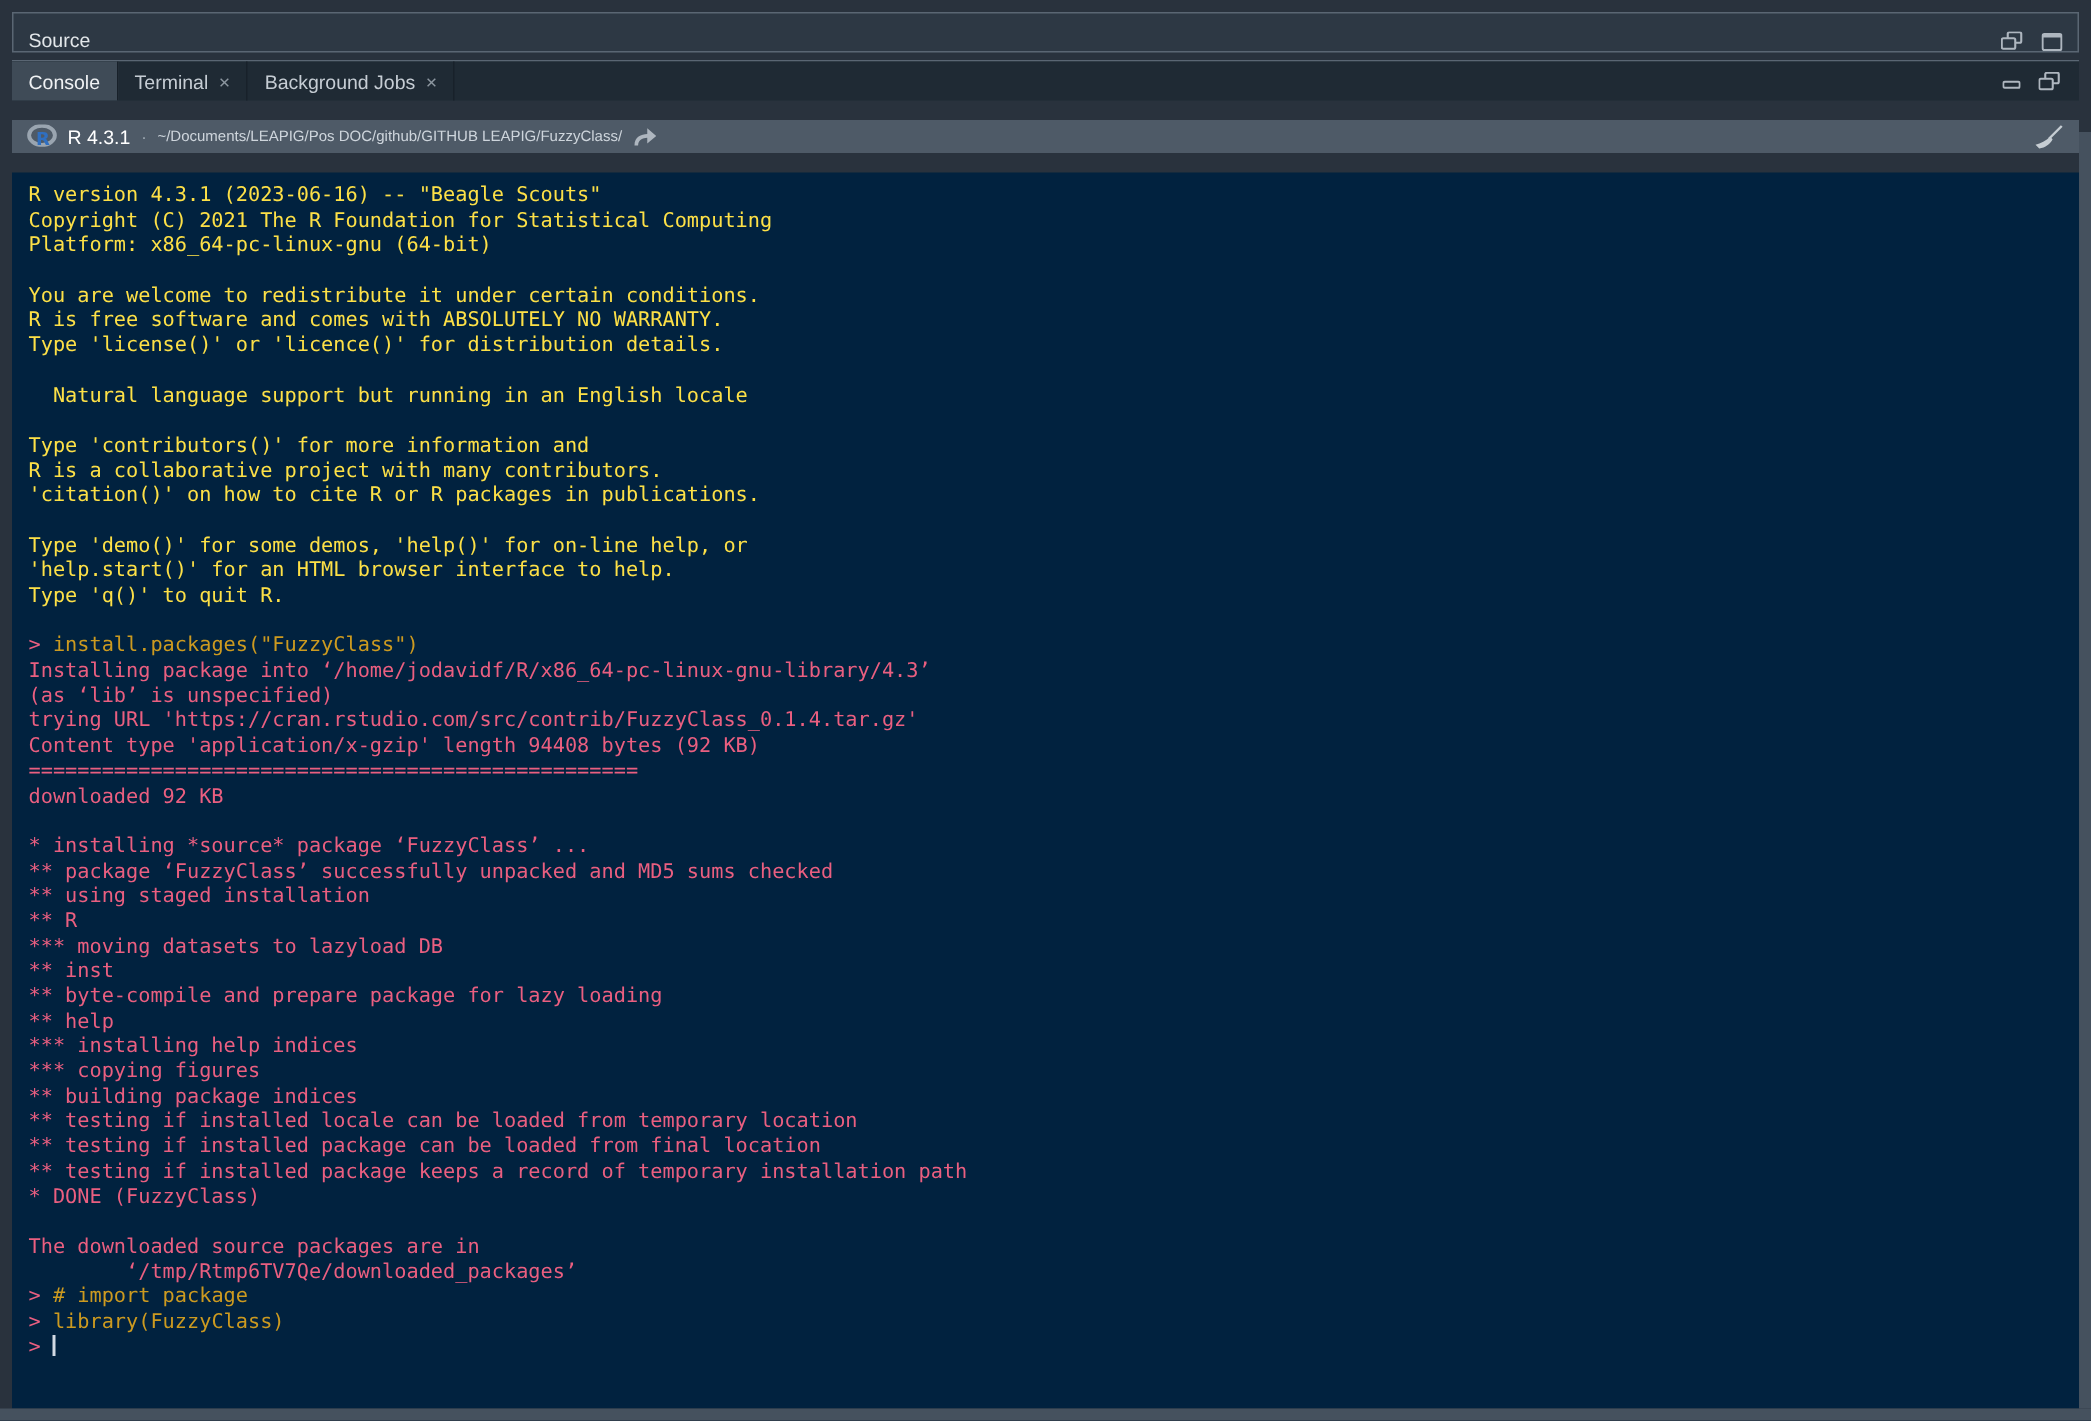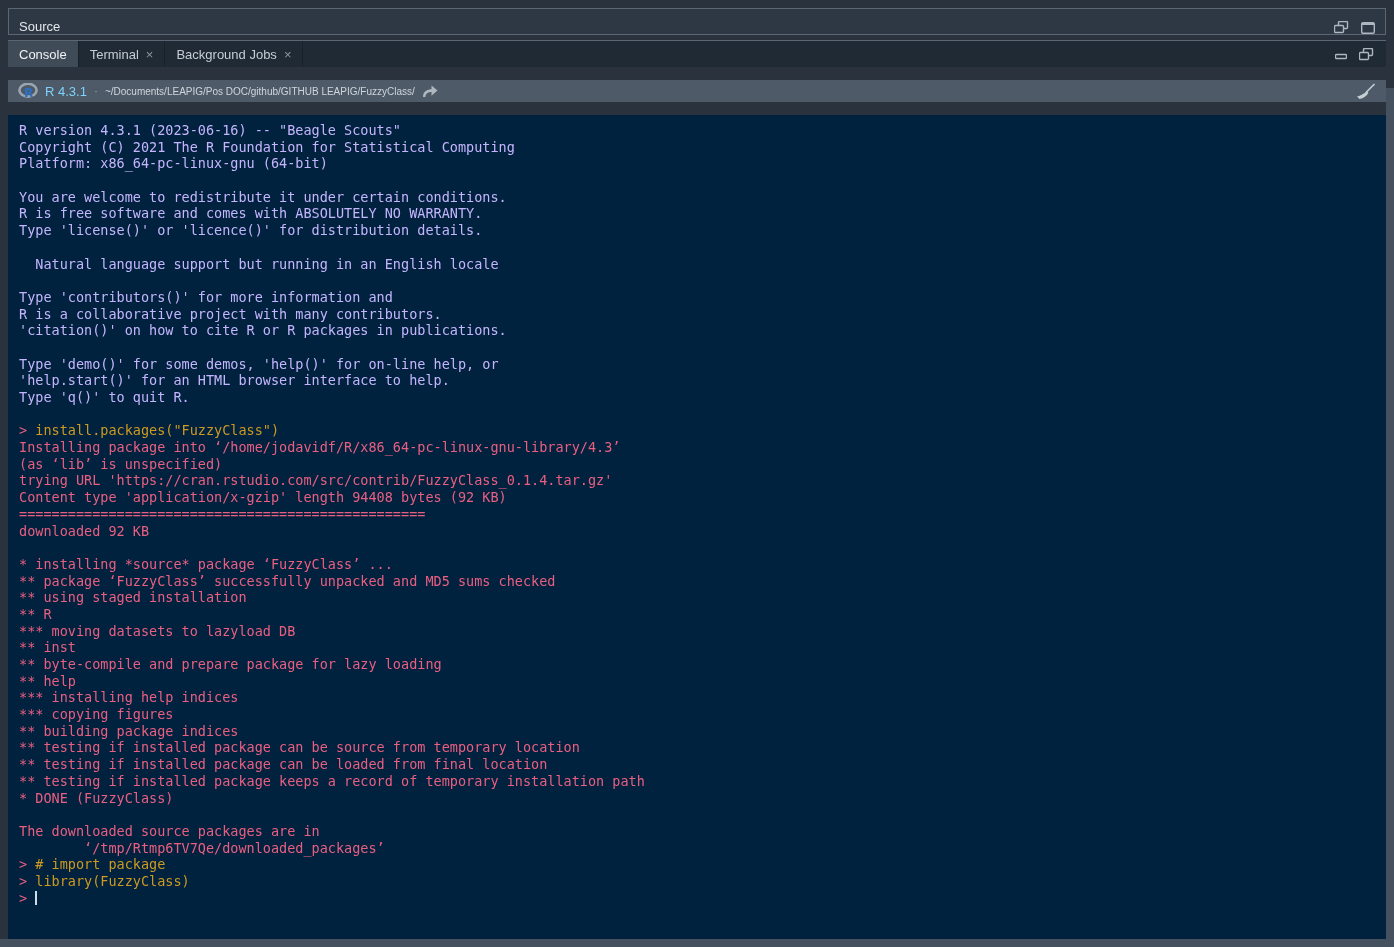--- a/index.html
+++ b/index.html
@@ -25,7 +25,7 @@
 
   .toolbar { height:22px; background:#4e5a67; display:flex; align-items:center;
              padding:0 10px; gap:7px; }
-  .toolbar .rver { color:#7dd3fc; font-size:13px; }
+  .toolbar .rver { color:#ffffff; font-size:13px; }
   .toolbar .sep  { color:#9aa5ae; font-size:12px; }
   .toolbar .wd   { color:#ced5dc; font-size:10px; }
   .toolbar .spacer { flex:1; }

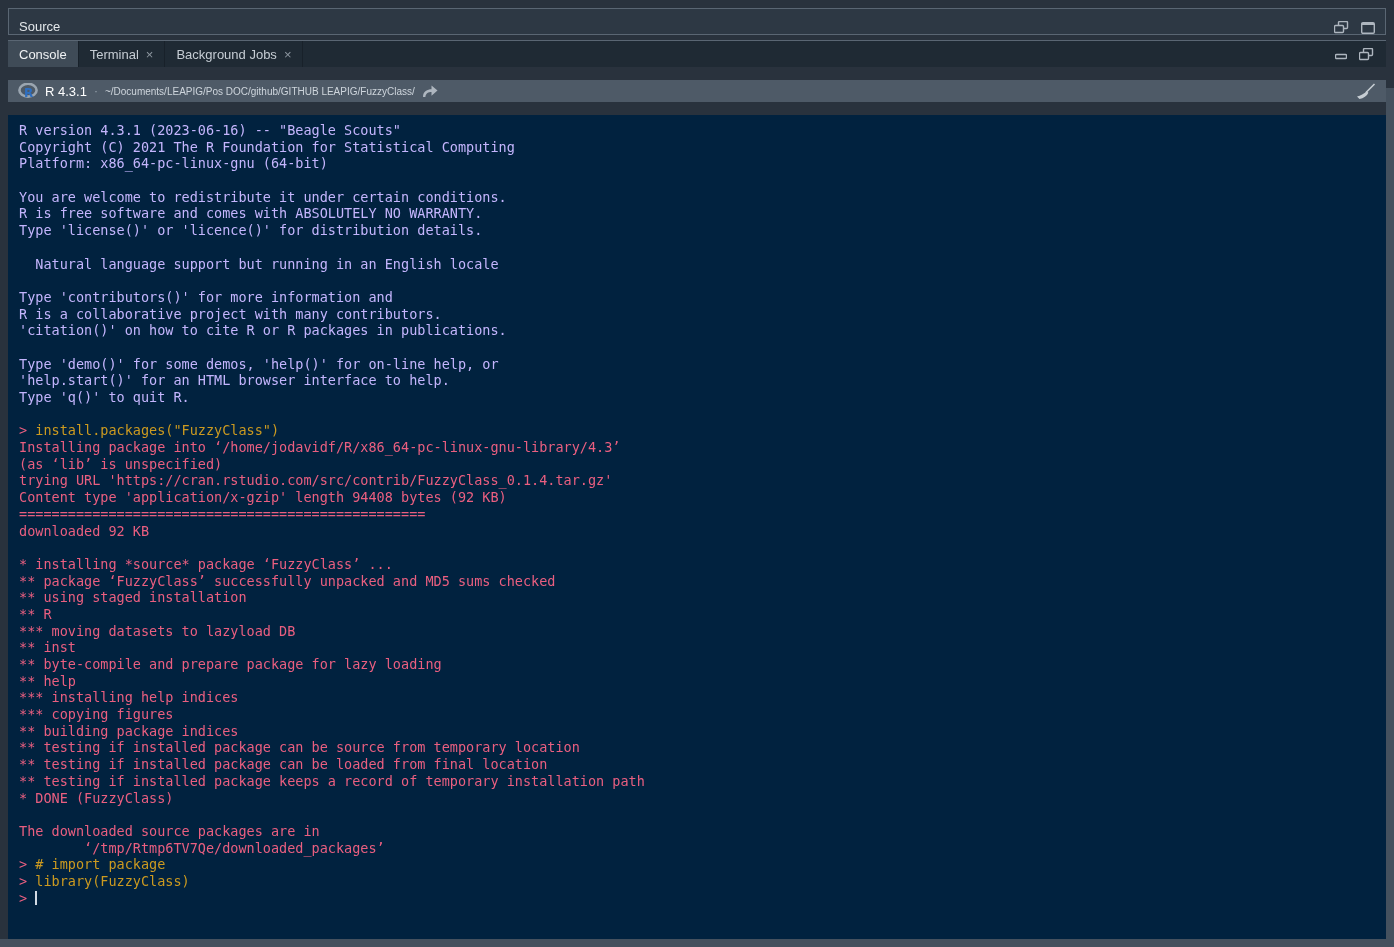--- a/index.html
+++ b/index.html
@@ -34,7 +34,7 @@
             padding:7px 0 0 11px; cursor:text; }
   .ln { font-family:"DejaVu Sans Mono", monospace; font-size:13.5px;
         line-height:16.7px; height:16.7px; white-space:pre; }
-  .seg-d   { color:#c4b5fd;margin-top:48px; }
+  .seg-d   { color:#fde047;margin-top:48px; }
   .seg-m   { color:#ea5f80; }
   .seg-p   { color:#ea5f80; }
   .seg-c   { color:#cc9a20; }

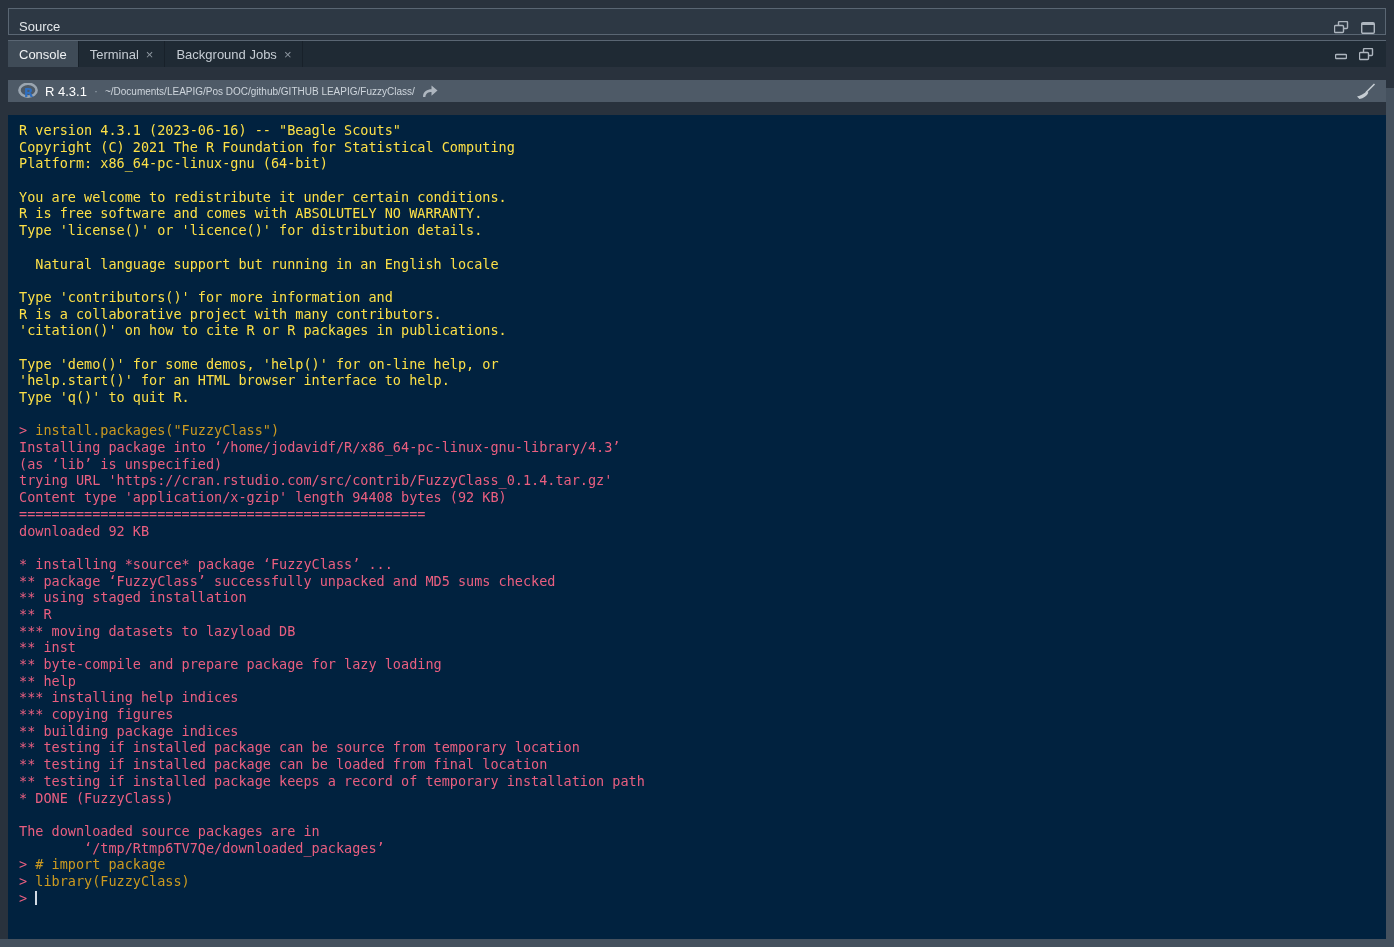--- a/index.html
+++ b/index.html
@@ -159,7 +159,7 @@
       <div class="ln"><span class="seg-m">*** installing help indices</span></div>
       <div class="ln"><span class="seg-m">*** copying figures</span></div>
       <div class="ln"><span class="seg-m">** building package indices</span></div>
-      <div class="ln"><span class="seg-m">** testing if installed package can be source from temporary location</span></div>
+      <div class="ln"><span class="seg-m">** testing if installed locale can be loaded from temporary location</span></div>
       <div class="ln"><span class="seg-m">** testing if installed package can be loaded from final location</span></div>
       <div class="ln"><span class="seg-m">** testing if installed package keeps a record of temporary installation path</span></div>
       <div class="ln"><span class="seg-m">* DONE (FuzzyClass)</span></div>

